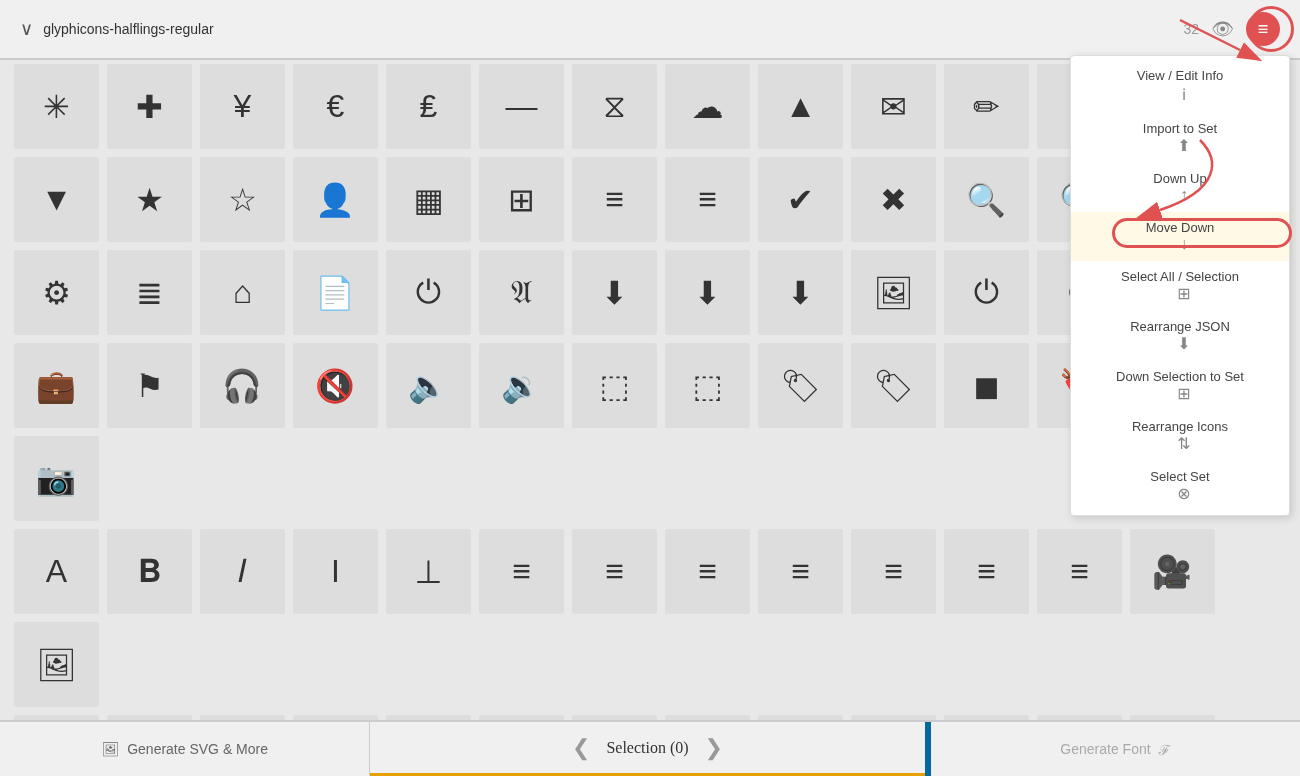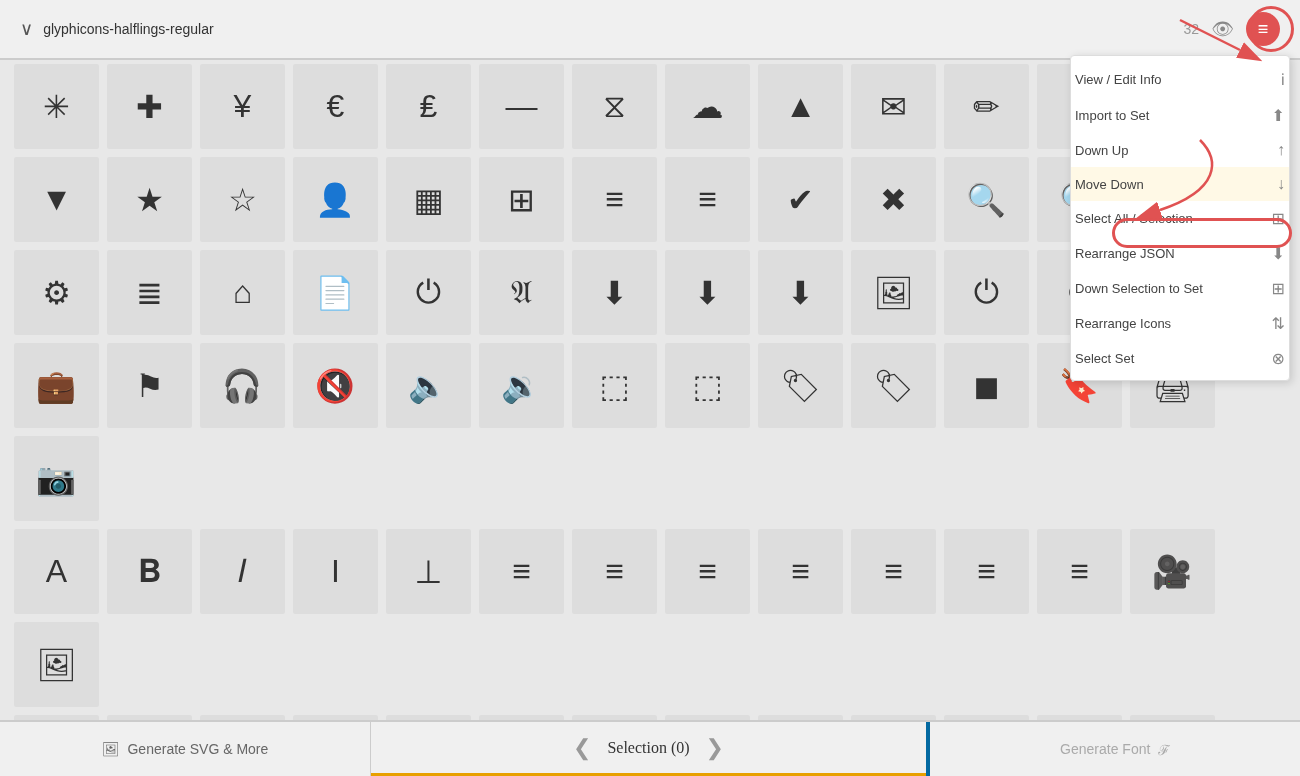--- a/index.html
+++ b/index.html
@@ -80,11 +80,12 @@
       display: flex;
       align-items: center;
       justify-content: space-between;
-      padding: 8px 4px;
+      padding: 8px 18px;
       font-size: 13px;
       color: #444;
       cursor: pointer;
       white-space: nowrap;
+      flex-direction: column;
     }
     .dropdown-item .item-icon {
       color: #888;

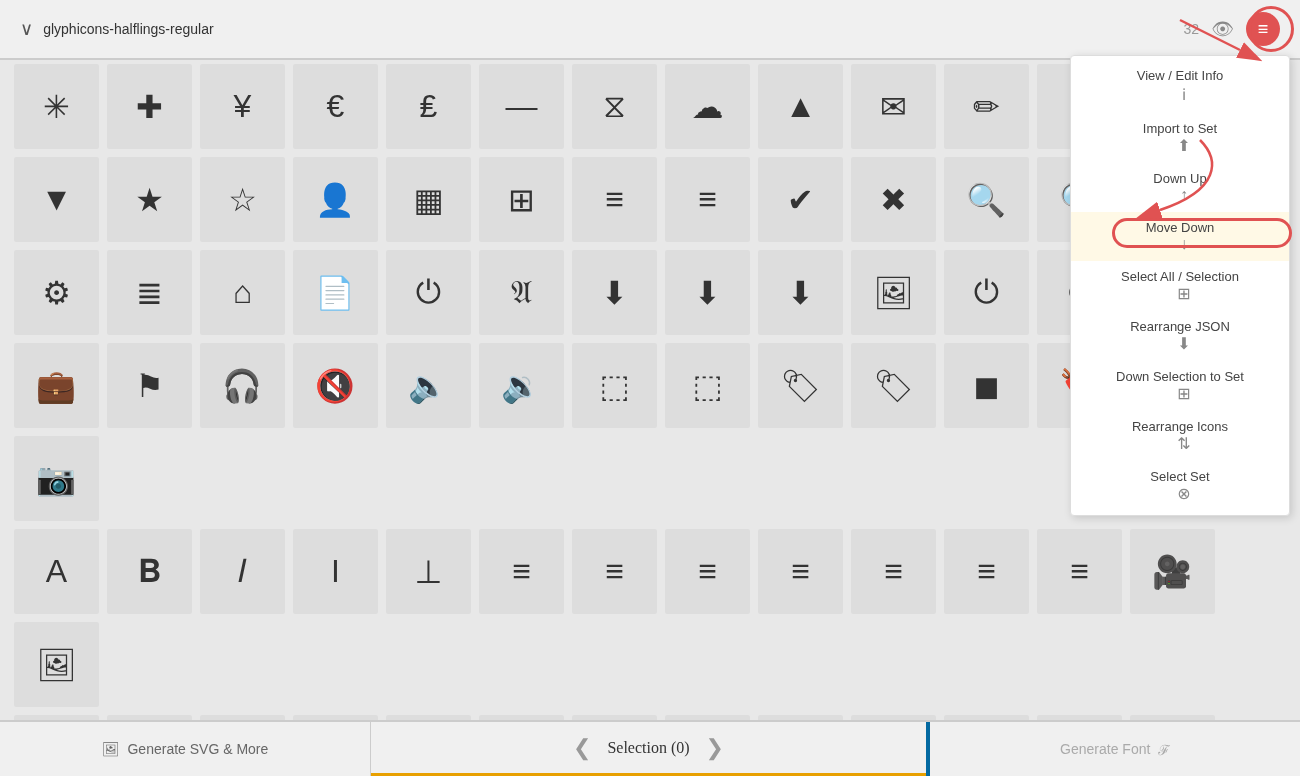--- a/index.html
+++ b/index.html
@@ -172,7 +172,7 @@
       gap: 8px;
       font-size: 14px;
       color: #aaa;
-      border-left: 4px solid #0369a1;
+      border-left: 6px solid #0369a1;
       height: 100%;
     }
 

